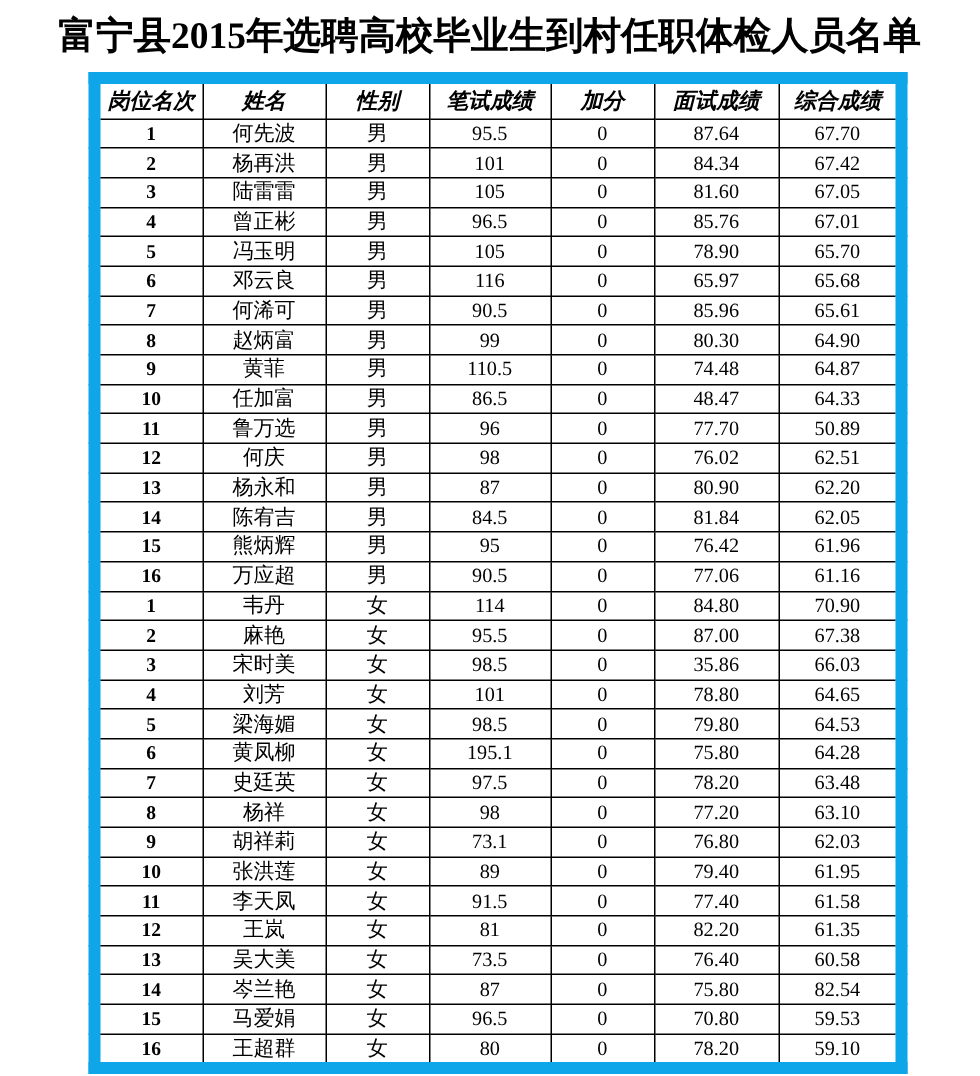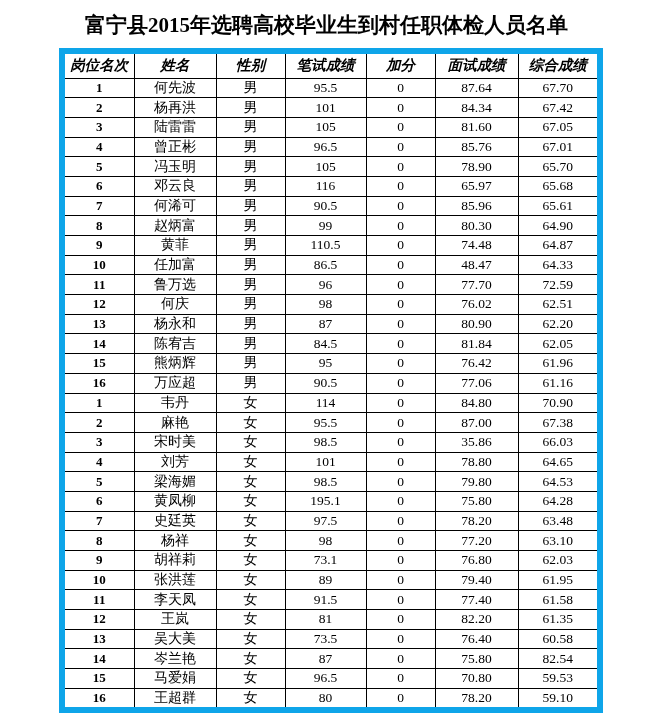--- a/index.html
+++ b/index.html
@@ -22,7 +22,7 @@
     padding-top: 8px;
     height: 40px;
     text-align: center;
-    font-size: 21px;
+    font-size: 25px;
     font-weight: bold;
     letter-spacing: 0px;
     line-height: 34px;

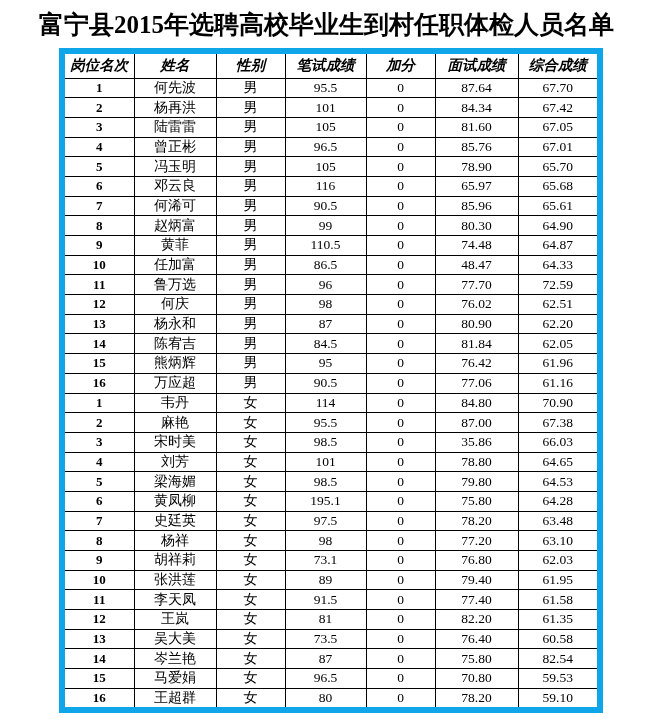--- a/index.html
+++ b/index.html
@@ -33,7 +33,7 @@
     table-layout: fixed;
     margin-left: 59px;
     width: 538px;
-    border: 6px solid #0ea5e9;
+    border: 8px solid #0ea5e9;
   }
   table.roster th,
   table.roster td {

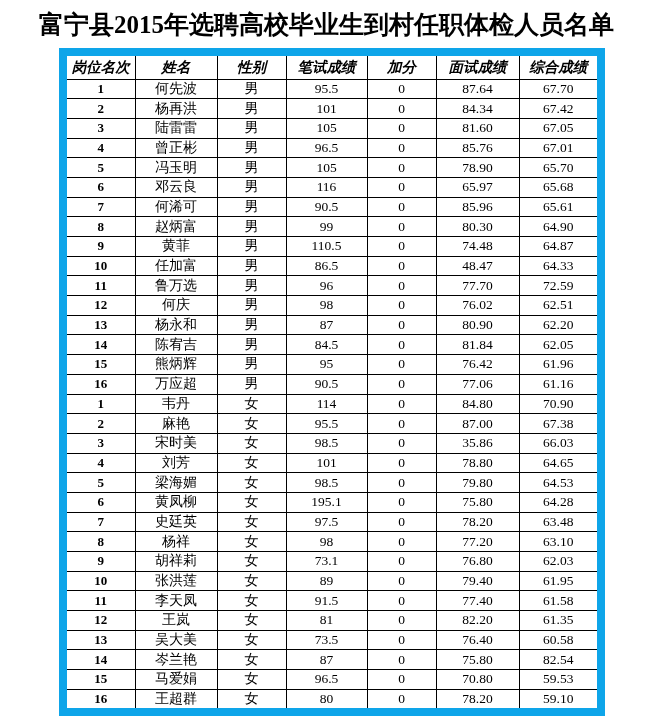--- a/index.html
+++ b/index.html
@@ -193,7 +193,7 @@
           <td class="c3">96</td>
           <td class="c4">0</td>
           <td class="c5">77.70</td>
-          <td class="c6">72.59</td>
+          <td class="c6">50.89</td>
         </tr>
         <tr>
           <td class="c0">12</td>

